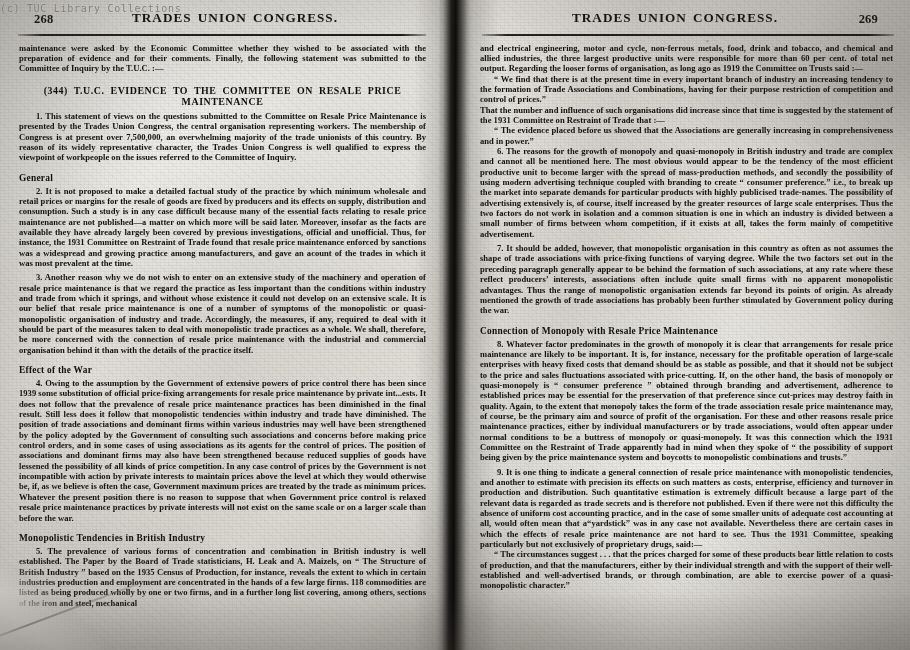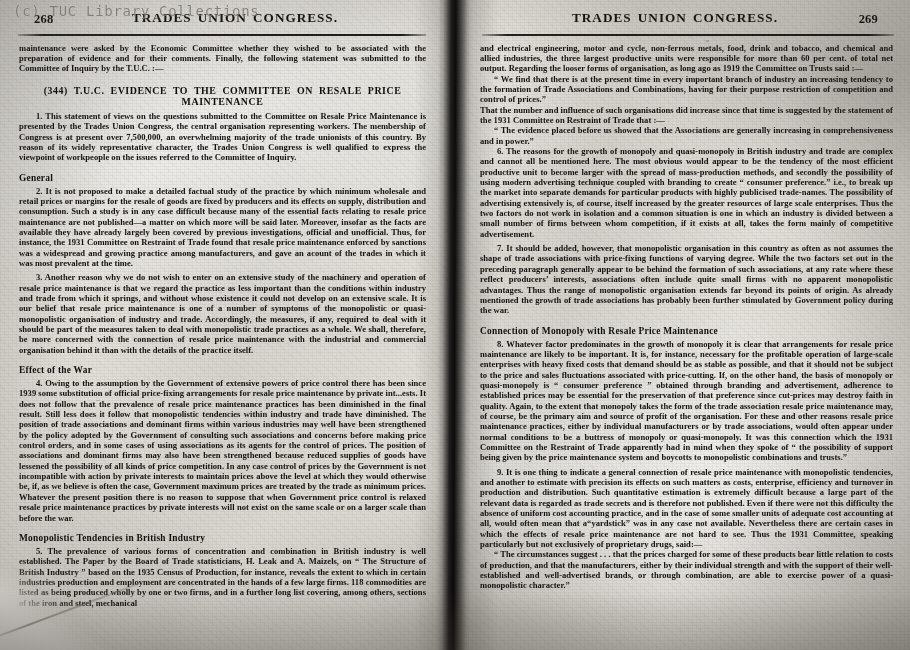--- a/index.html
+++ b/index.html
@@ -194,10 +194,10 @@
   
   .watermark {
     position: absolute;
-    left: 13px;
+    left: 0;
     top: 3px;
     font-family: "DejaVu Sans Mono", "Liberation Mono", monospace;
-    font-size: 14px;
+    font-size: 10px;
     letter-spacing: 0.7px;
     color: rgba(96,92,86,0.72);
     text-shadow: 0 0 1px rgba(255,255,255,0.5);

